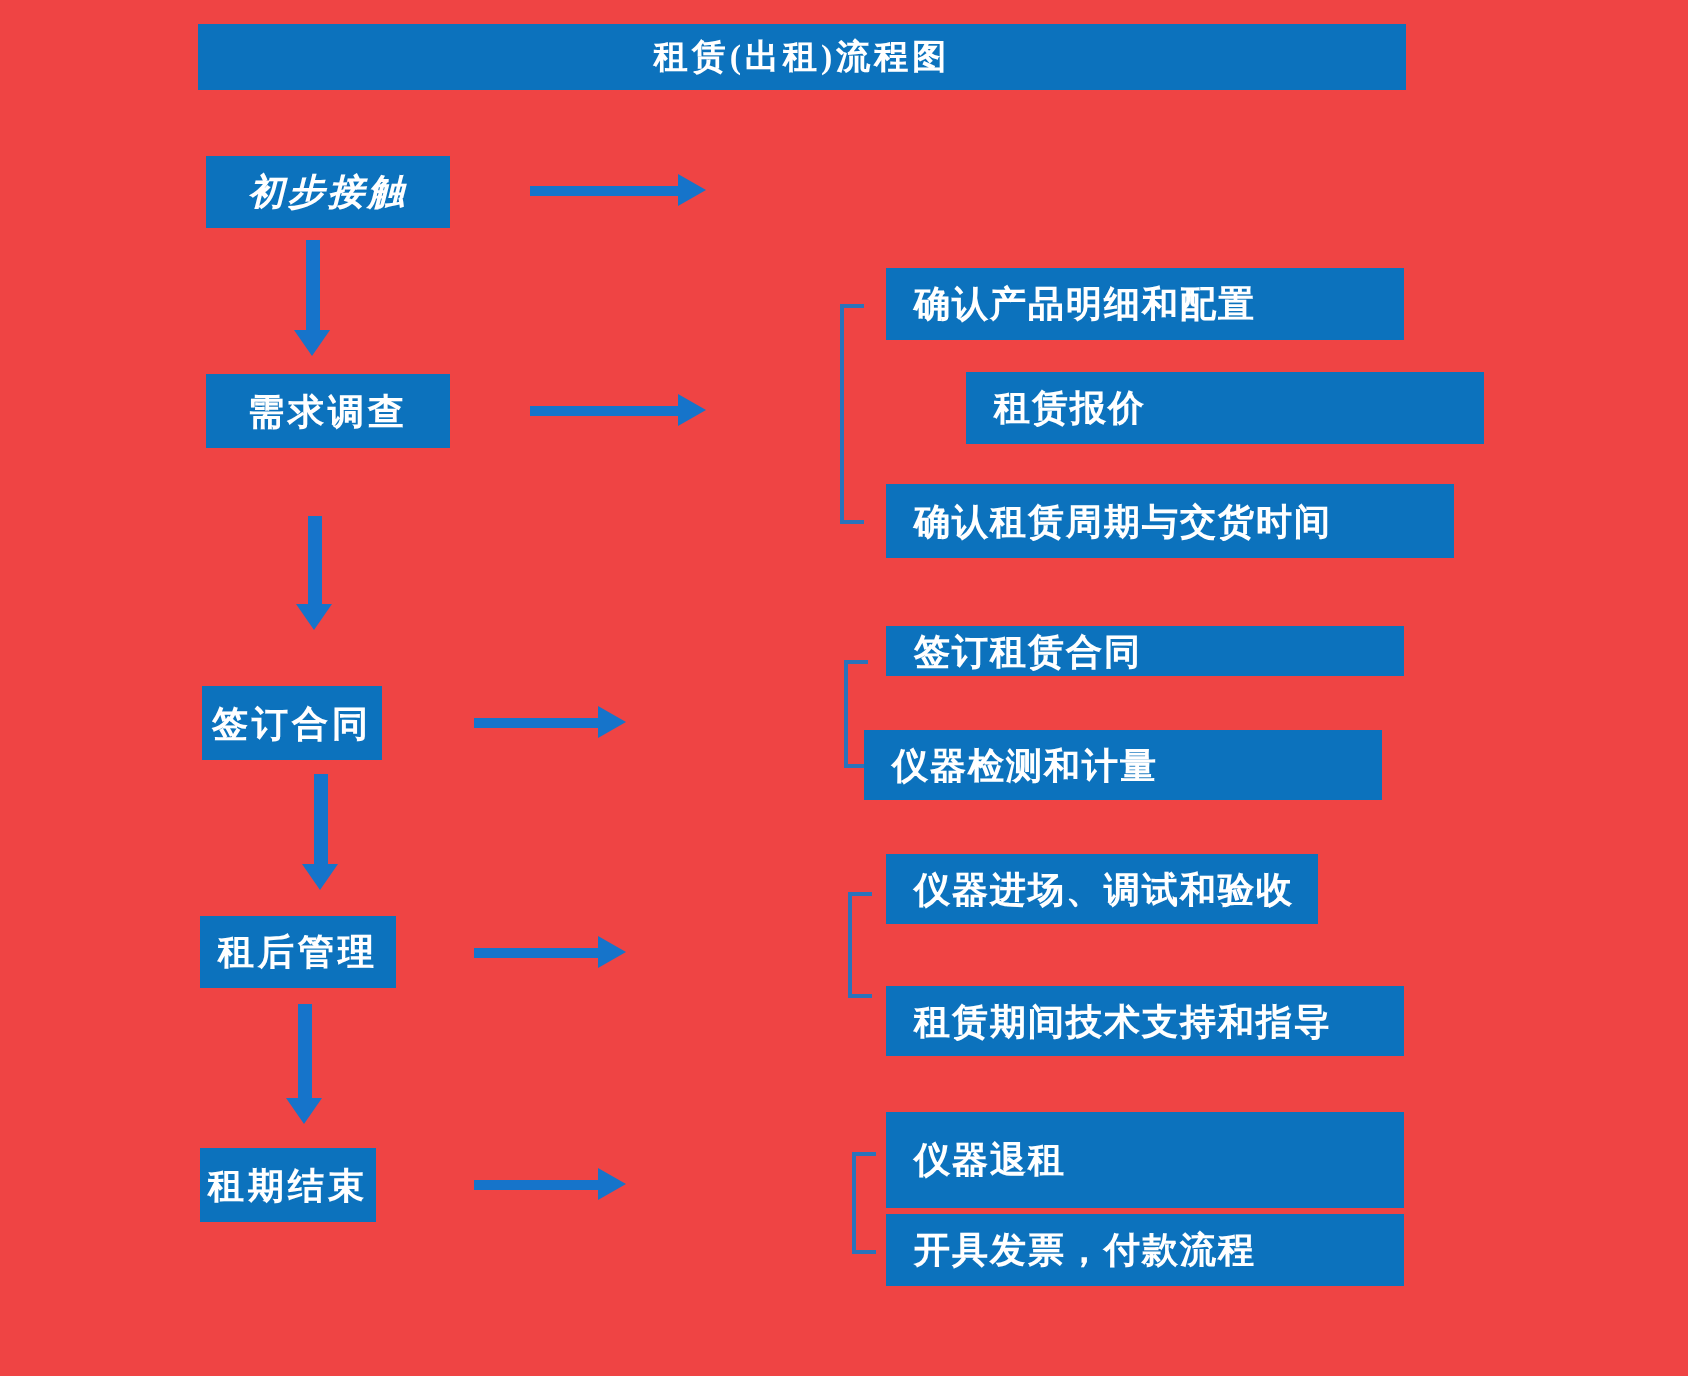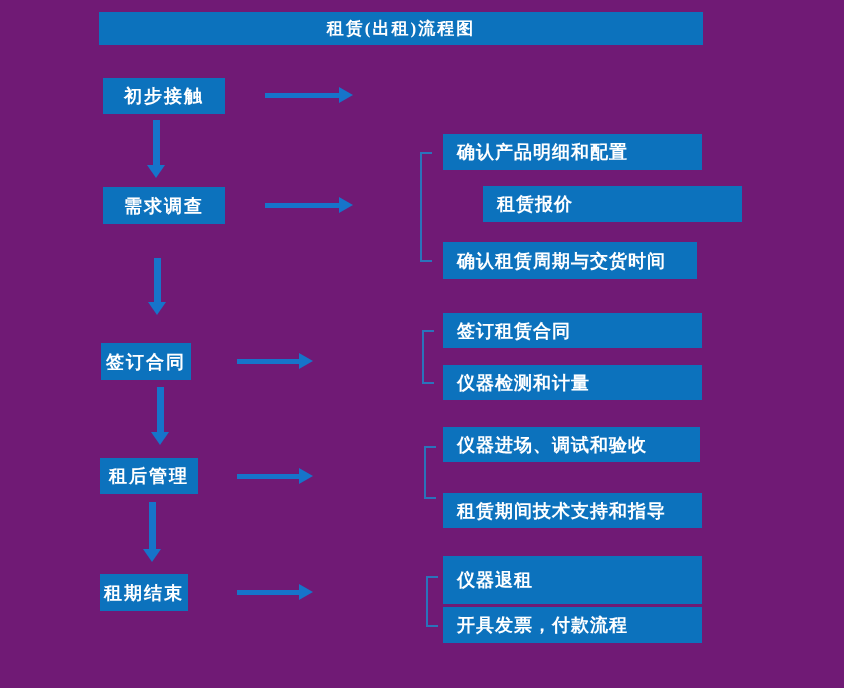--- a/index.html
+++ b/index.html
@@ -10,7 +10,7 @@
   }
   html,body{margin:0;padding:0;background:#ffffff;}
   .canvas{
-    position:relative;width:844px;height:688px;background:#701a75;overflow:hidden;
+    position:relative;width:844px;height:688px;background:#ef4444;overflow:hidden;
     font-family:"Liberation Serif","DejaVu Serif",serif;
   }
   .box{

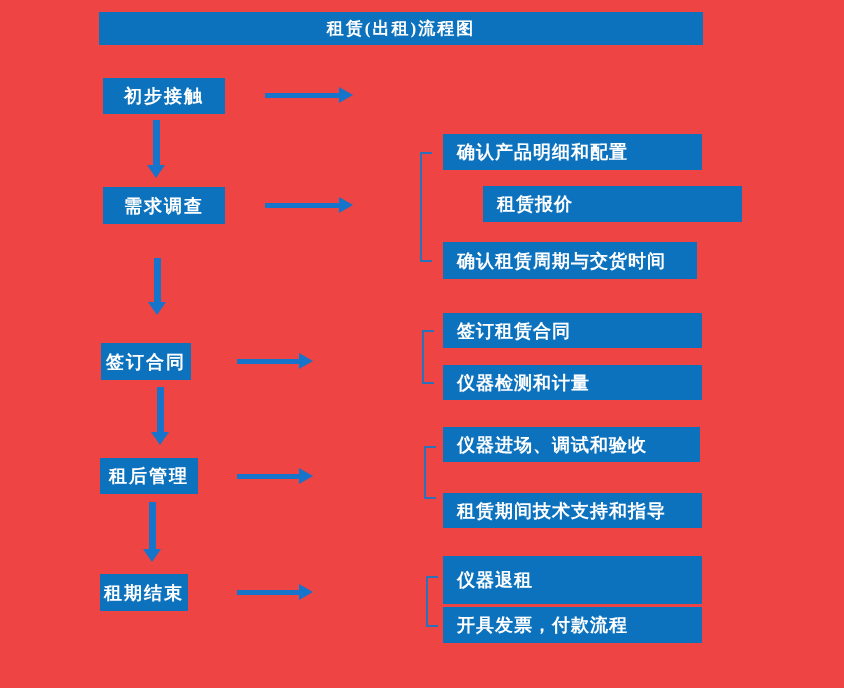--- a/index.html
+++ b/index.html
@@ -42,7 +42,7 @@
 
   <div class="box titlebar" style="left:99px;top:12px;width:604px;height:33px;">租赁(出租)流程图</div>
 
-  <div class="box stage" style="left:103px;top:78px;width:122px;height:36px;">初步接触</div>
+  <div class="box stage" style="left:103px;top:78px;width:122px;height:36px;font-style:italic;">初步接触</div>
   <div class="box stage" style="left:103px;top:187px;width:122px;height:37px;">需求调查</div>
   <div class="box stage" style="left:101px;top:343px;width:90px;height:37px;">签订合同</div>
   <div class="box stage" style="left:100px;top:458px;width:98px;height:36px;">租后管理</div>

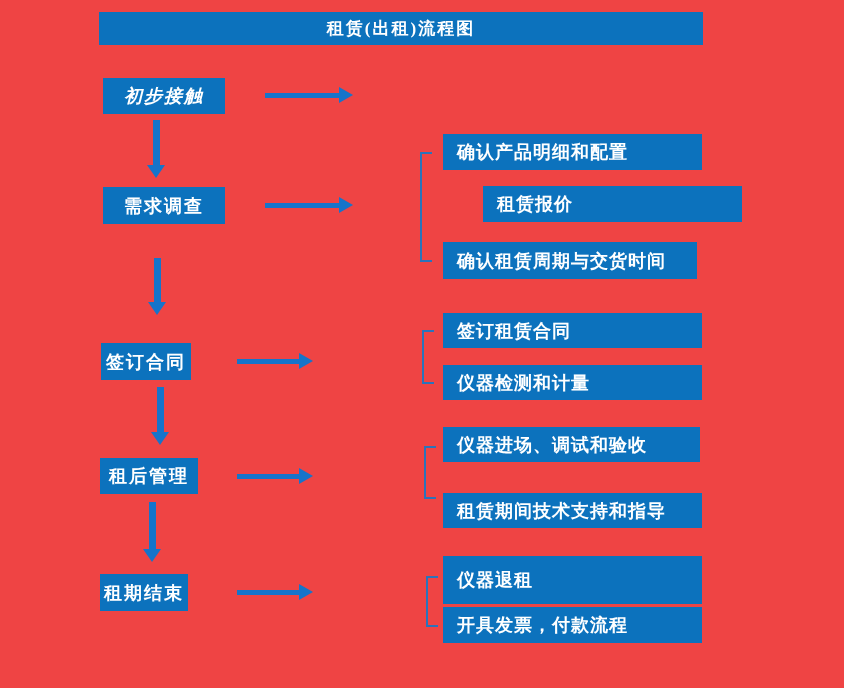--- a/index.html
+++ b/index.html
@@ -94,7 +94,7 @@
 
   <div class="box output" style="left:443px;top:134px;width:259px;height:36px;">确认产品明细和配置</div>
   <div class="box output" style="left:443px;top:186px;width:259px;height:36px;margin-left:40px;">租赁报价</div>
-  <div class="box output" style="left:443px;top:242px;width:254px;height:37px;">确认租赁周期与交货时间</div>
+  <div class="box output" style="left:443px;top:242px;width:284px;height:37px;">确认租赁周期与交货时间</div>
 
   <div class="box output" style="left:443px;top:313px;width:259px;height:35px;">签订租赁合同</div>
   <div class="box output" style="left:443px;top:365px;width:259px;height:35px;">仪器检测和计量</div>

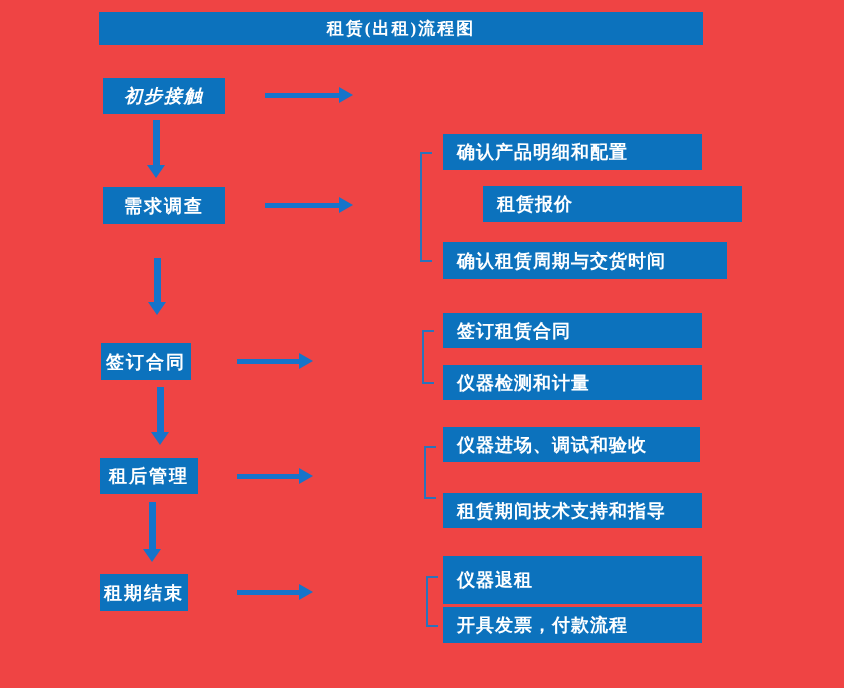--- a/index.html
+++ b/index.html
@@ -96,7 +96,7 @@
   <div class="box output" style="left:443px;top:186px;width:259px;height:36px;margin-left:40px;">租赁报价</div>
   <div class="box output" style="left:443px;top:242px;width:284px;height:37px;">确认租赁周期与交货时间</div>
 
-  <div class="box output" style="left:443px;top:313px;width:259px;height:35px;">签订租赁合同</div>
+  <div class="box output" style="left:443px;top:313px;width:259px;height:25px;">签订租赁合同</div>
   <div class="box output" style="left:443px;top:365px;width:259px;height:35px;">仪器检测和计量</div>
 
   <div class="box output" style="left:443px;top:427px;width:257px;height:35px;">仪器进场、调试和验收</div>

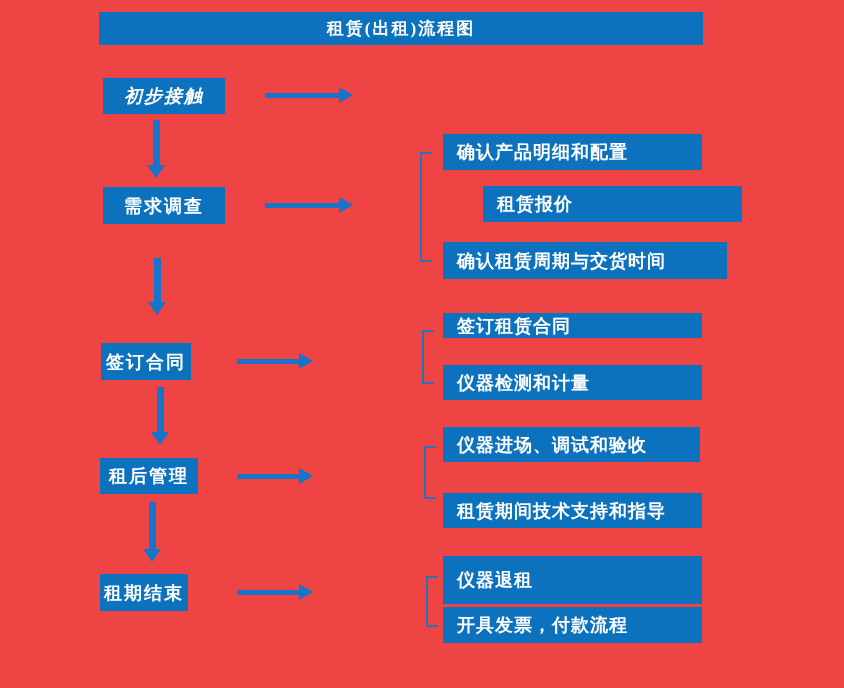--- a/index.html
+++ b/index.html
@@ -97,7 +97,7 @@
   <div class="box output" style="left:443px;top:242px;width:284px;height:37px;">确认租赁周期与交货时间</div>
 
   <div class="box output" style="left:443px;top:313px;width:259px;height:25px;">签订租赁合同</div>
-  <div class="box output" style="left:443px;top:365px;width:259px;height:35px;">仪器检测和计量</div>
+  <div class="box output" style="left:432px;top:365px;width:259px;height:35px;">仪器检测和计量</div>
 
   <div class="box output" style="left:443px;top:427px;width:257px;height:35px;">仪器进场、调试和验收</div>
   <div class="box output" style="left:443px;top:493px;width:259px;height:35px;">租赁期间技术支持和指导</div>

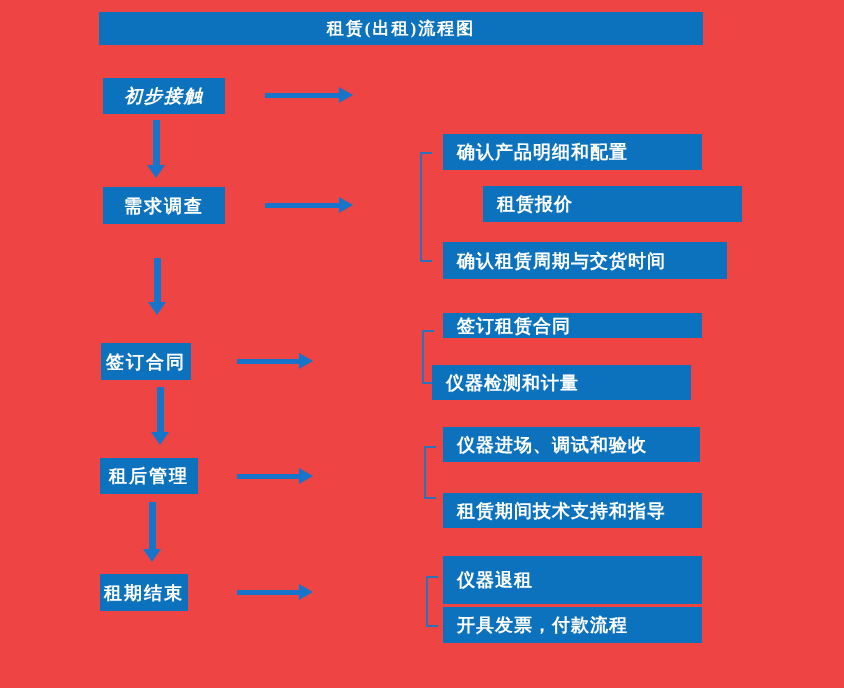--- a/index.html
+++ b/index.html
@@ -99,7 +99,7 @@
   <div class="box output" style="left:443px;top:313px;width:259px;height:25px;">签订租赁合同</div>
   <div class="box output" style="left:432px;top:365px;width:259px;height:35px;">仪器检测和计量</div>
 
-  <div class="box output" style="left:443px;top:427px;width:257px;height:35px;">仪器进场、调试和验收</div>
+  <div class="box output" style="left:443px;top:427px;width:216px;height:35px;">仪器进场、调试和验收</div>
   <div class="box output" style="left:443px;top:493px;width:259px;height:35px;">租赁期间技术支持和指导</div>
 
   <div class="box output" style="left:443px;top:556px;width:259px;height:48px;">仪器退租</div>

